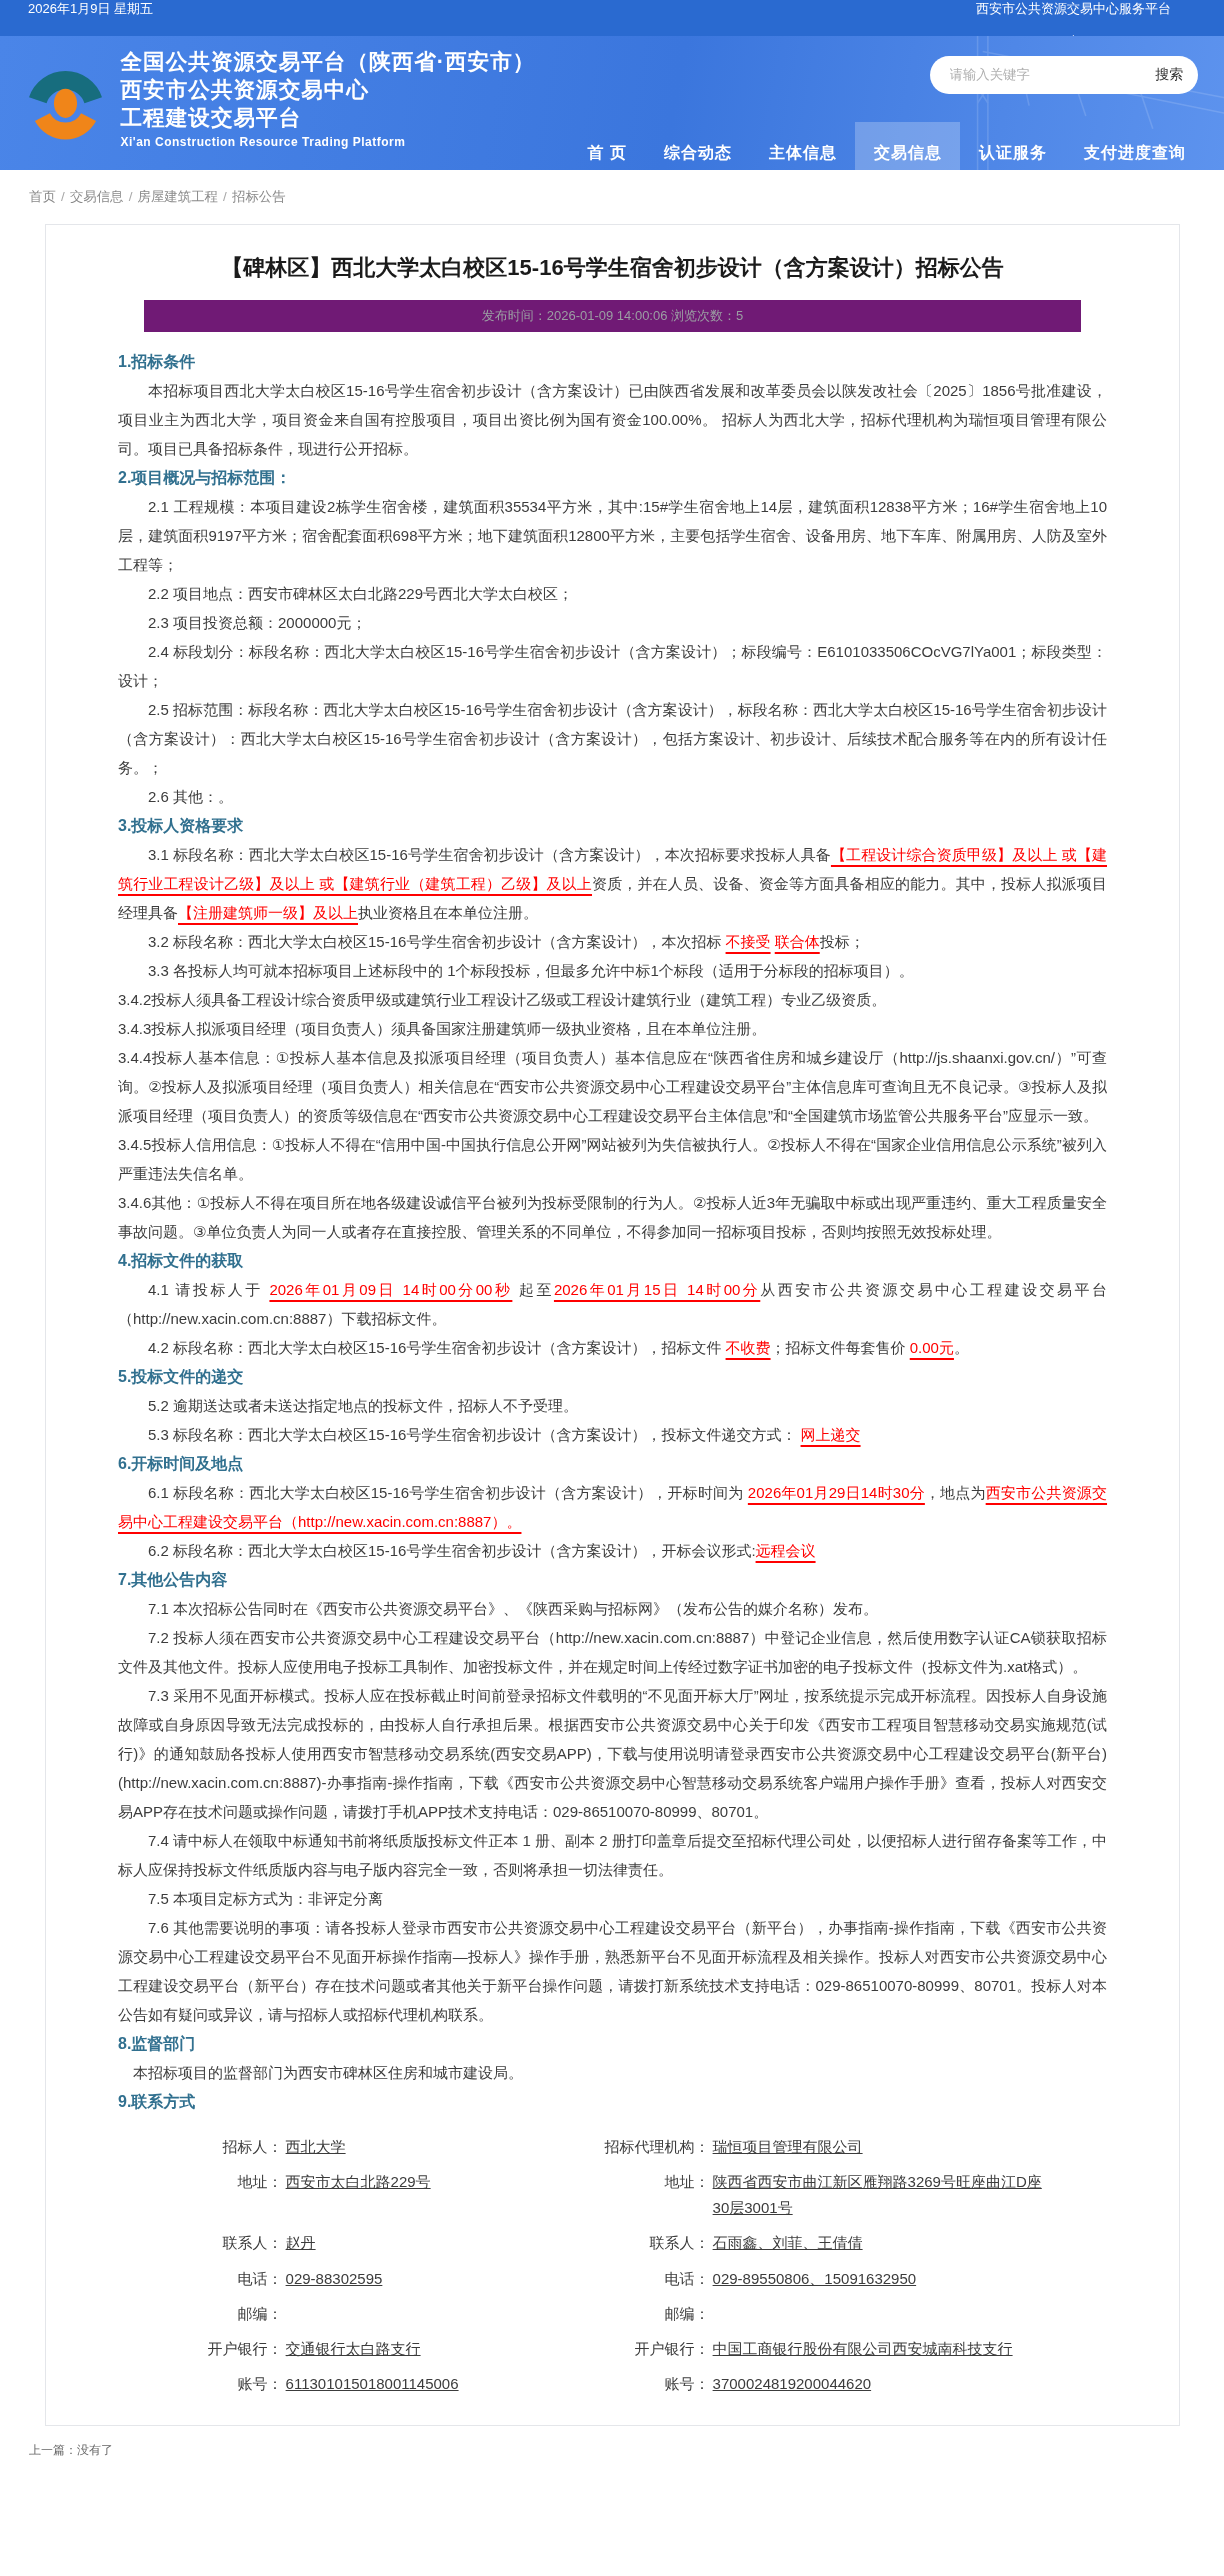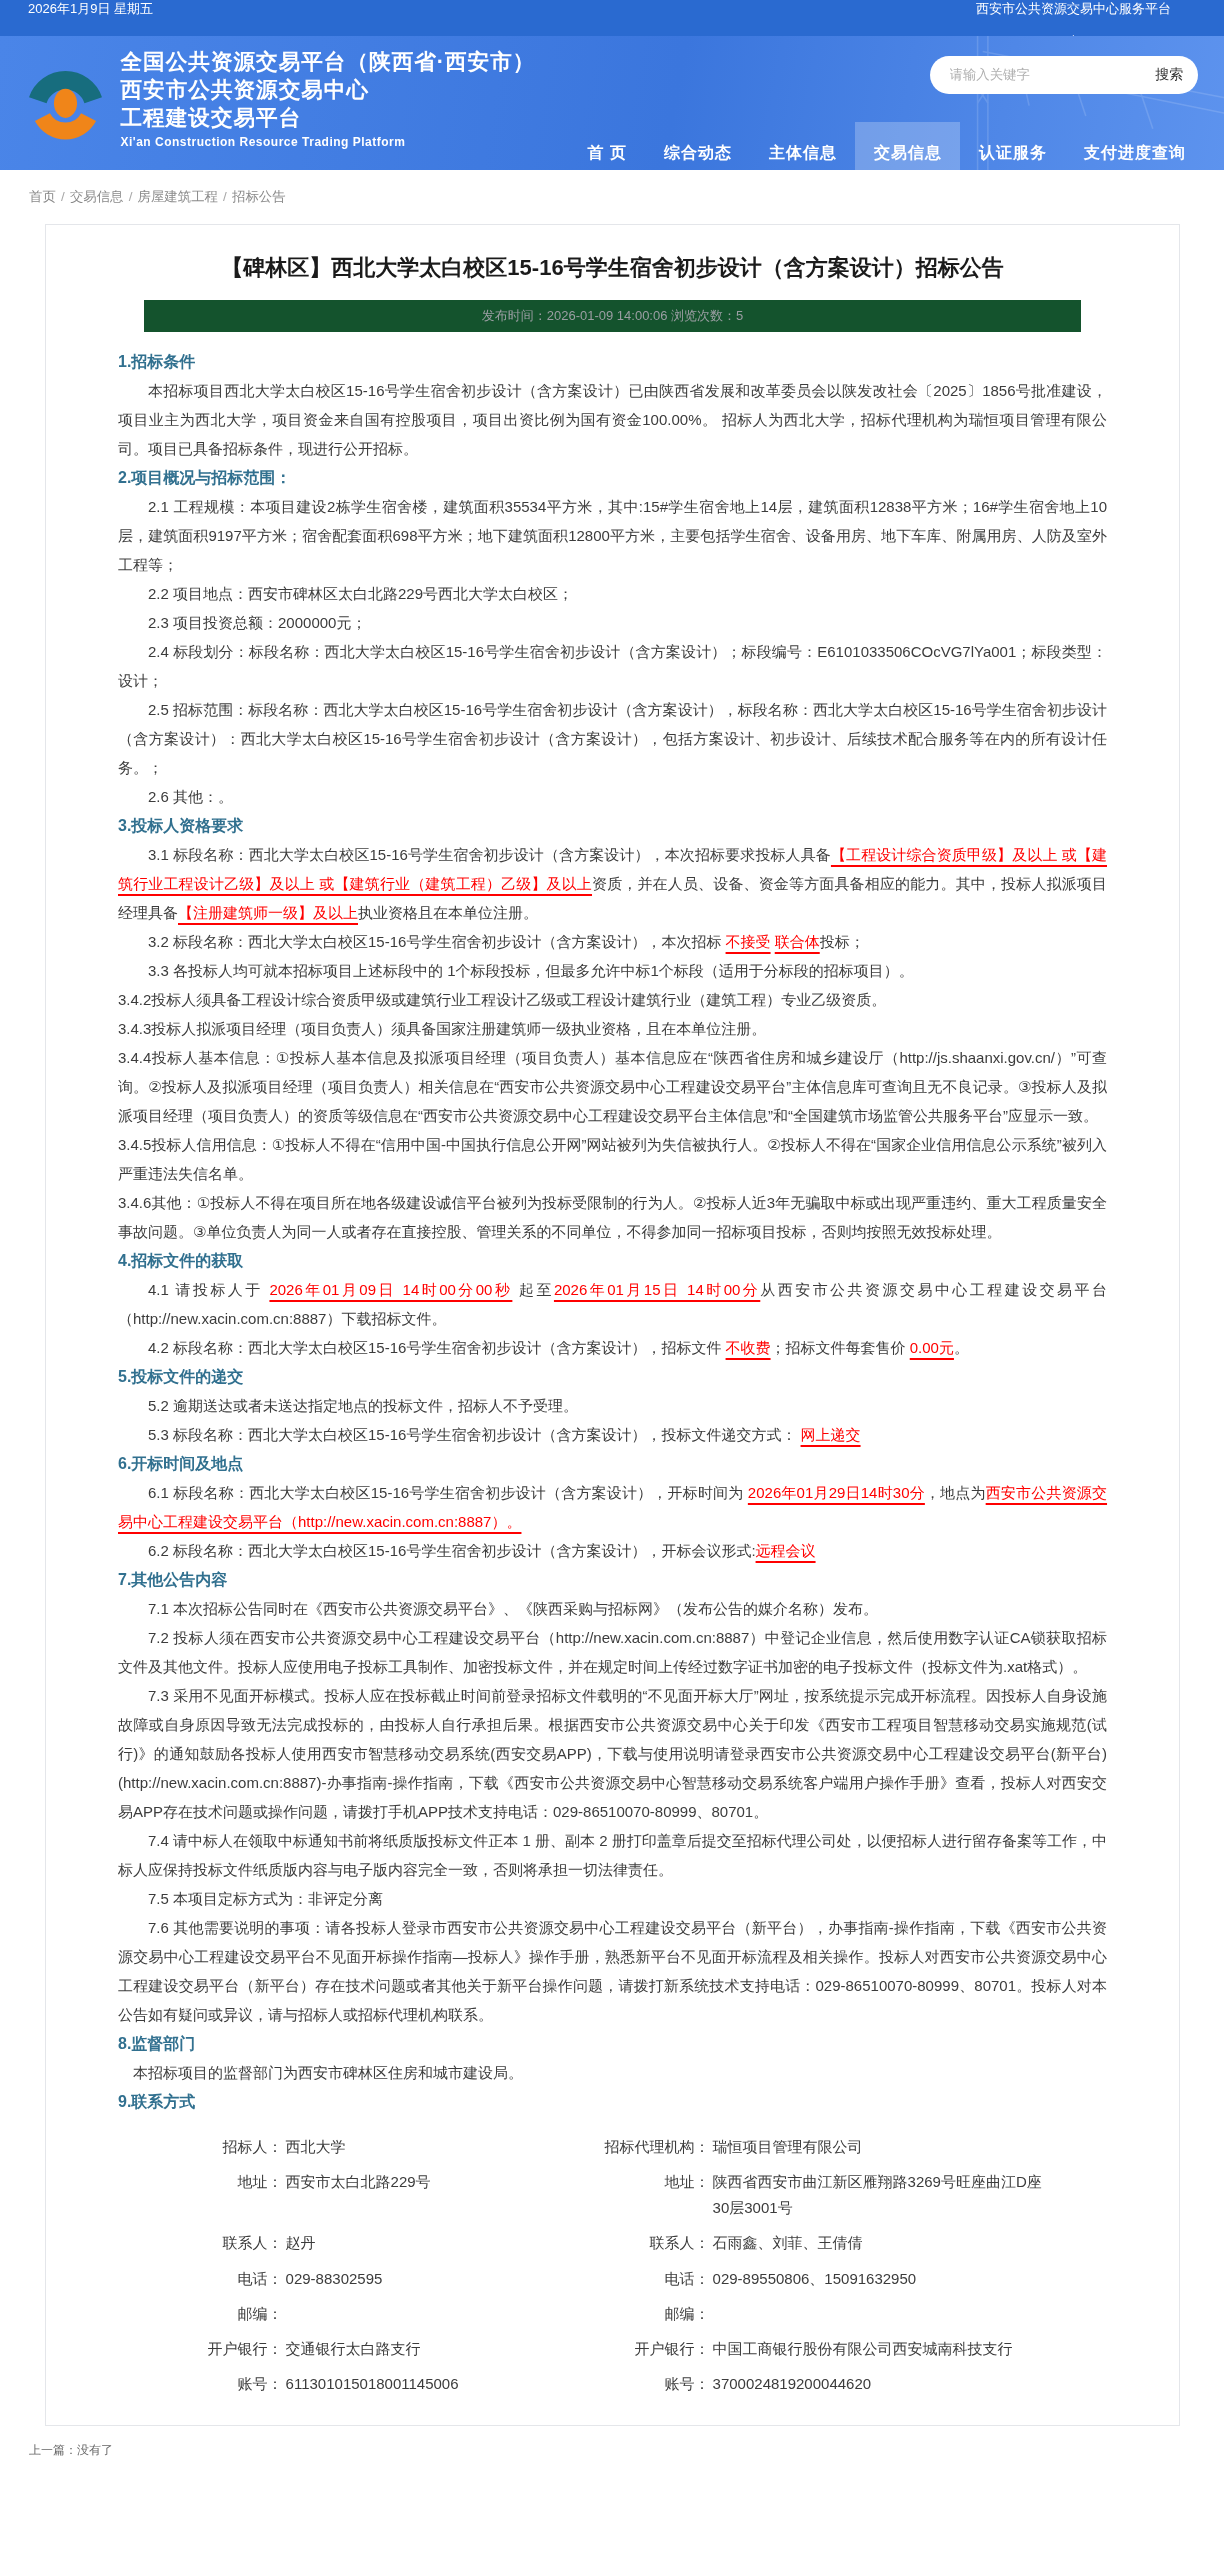--- a/index.html
+++ b/index.html
@@ -44,7 +44,7 @@
   .card{margin:18.5px 45px 0;border:0.5px solid #e4e6ea;background:#fff;
     padding:27px 72px 23px;box-sizing:border-box;}
   .art-title{text-align:center;font-size:22px;font-weight:bold;color:#1b1b1b;line-height:32px;}
-  .art-meta{margin:15.5px 26px 15.5px;background:#14532d;height:32px;line-height:32px;
+  .art-meta{margin:15.5px 26px 15.5px;background:#701a75;height:32px;line-height:32px;
     text-align:center;color:#9b9ea3;font-size:13px;}
   .doc{font-size:15px;color:#3c3c3c;line-height:29px;text-align:justify;}
   .doc .sec-h{font-size:16px;font-weight:bold;color:#31708f;line-height:29px;}

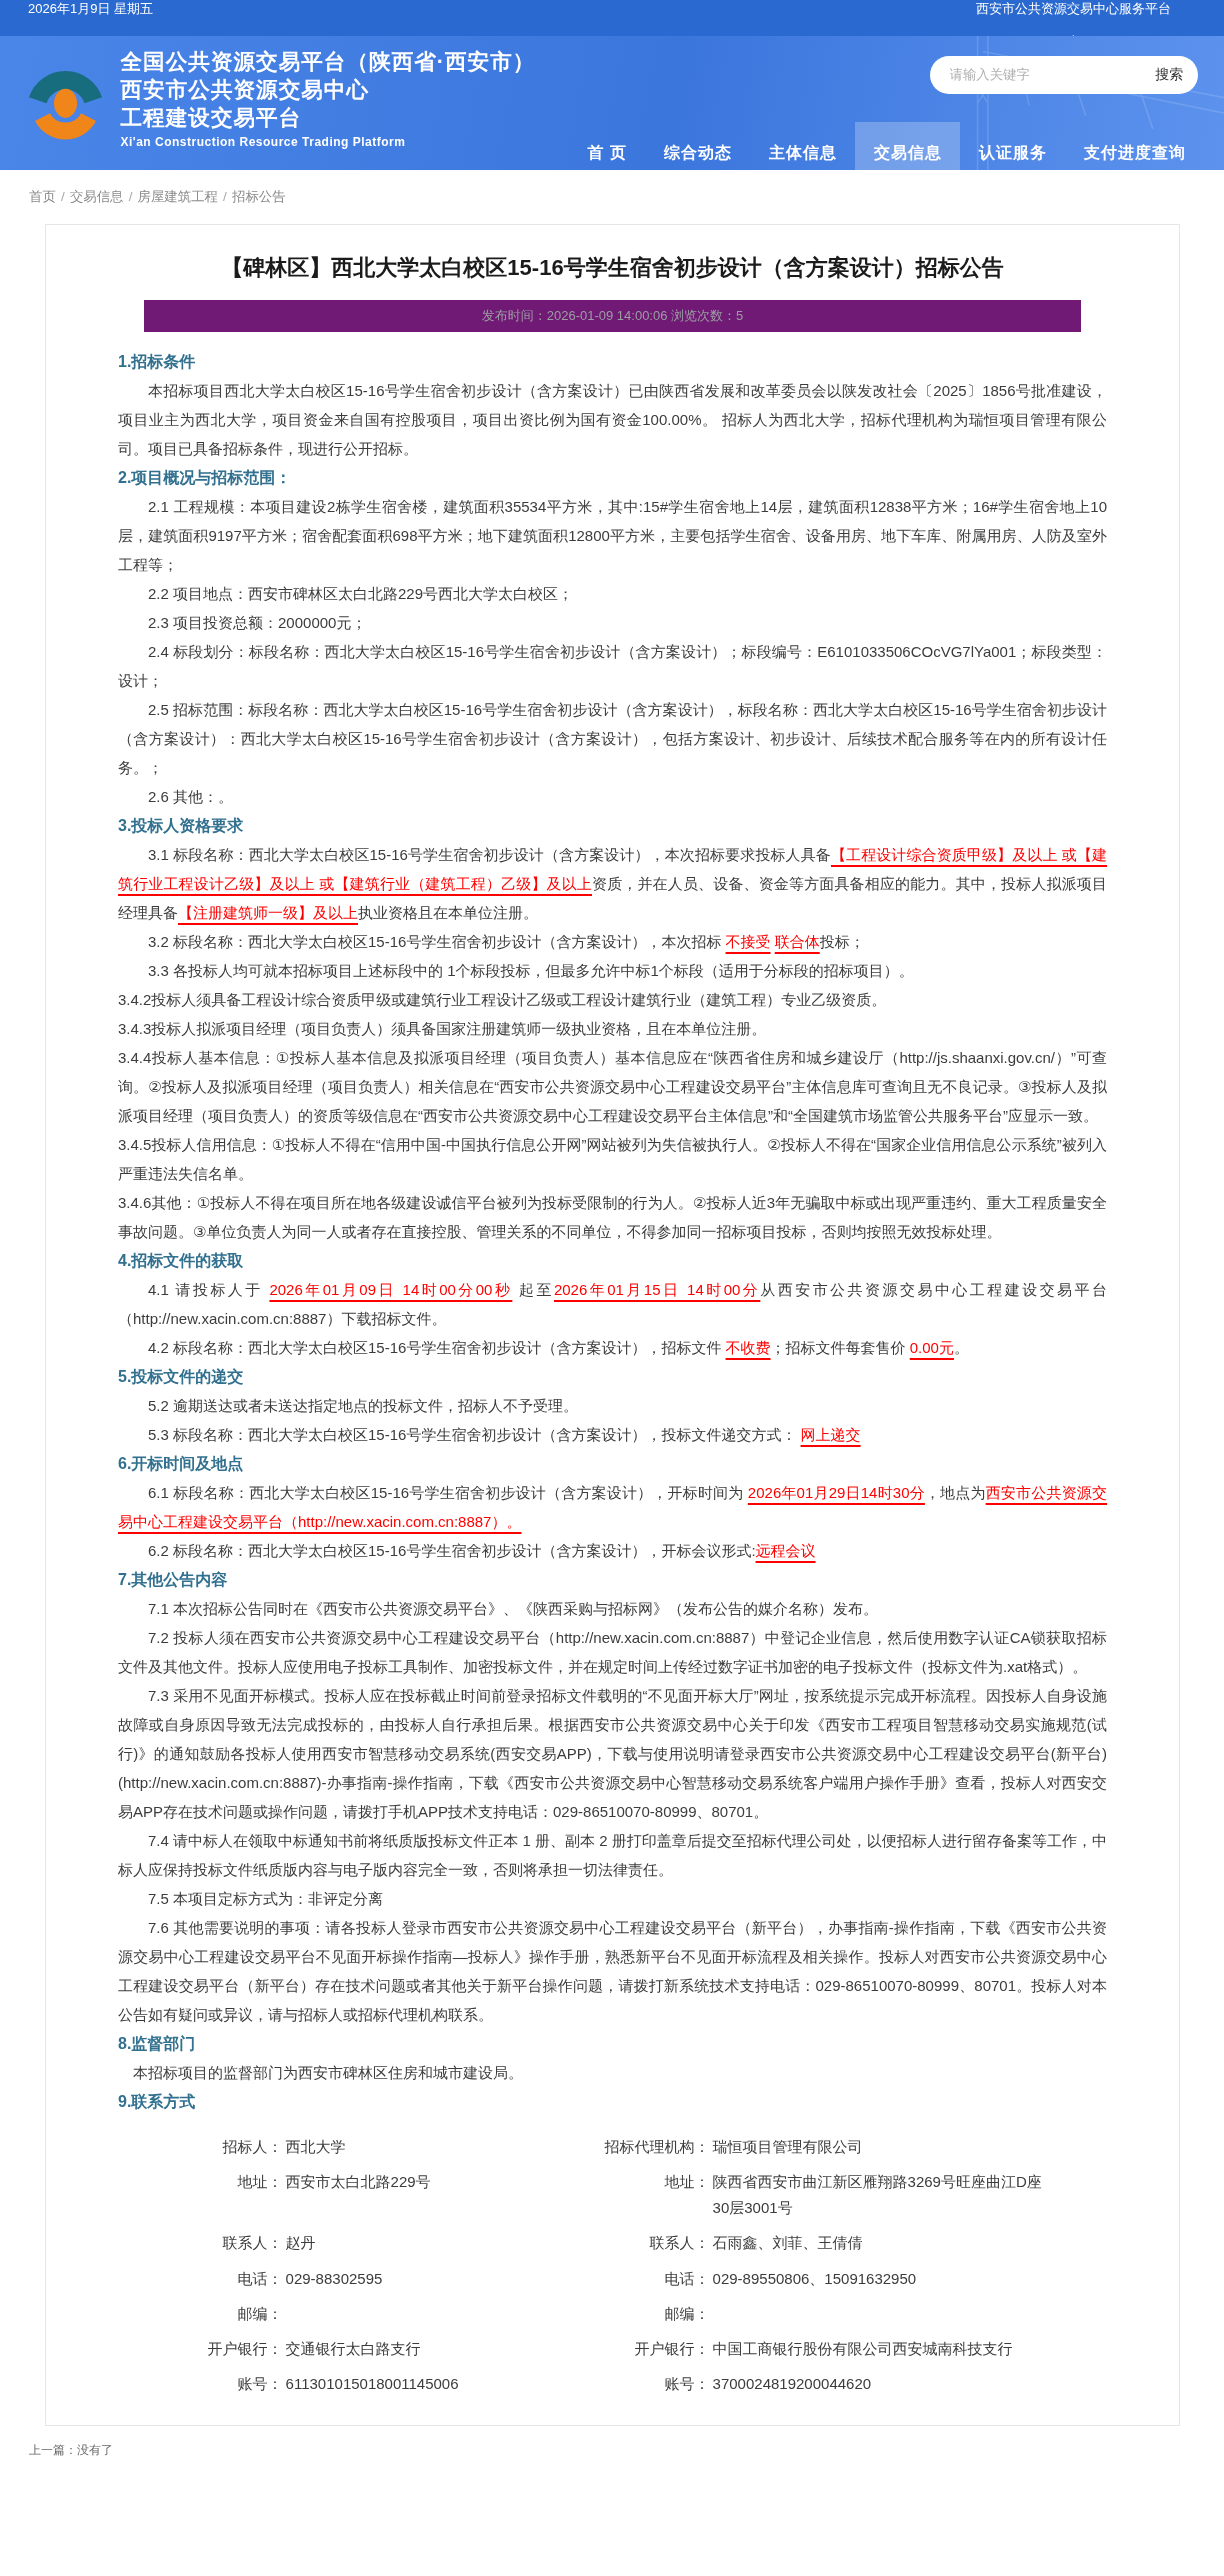--- a/index.html
+++ b/index.html
@@ -59,7 +59,7 @@
     grid-template-columns:103px 319px 108px 335px;font-size:15px;color:#3c3c3c;}
   .contacts .cell{padding:4.6px 0;line-height:26px;}
   .contacts .lbl{text-align:right;}
-  .contacts .val{text-align:left;padding-left:3.1px;}
+  .contacts .val{text-align:left;padding-left:3.1px;text-decoration:underline;}
   
   .pager{margin:11.3px 0 15.5px 29px;font-size:12px;color:#666;line-height:27px;}
 </style>

